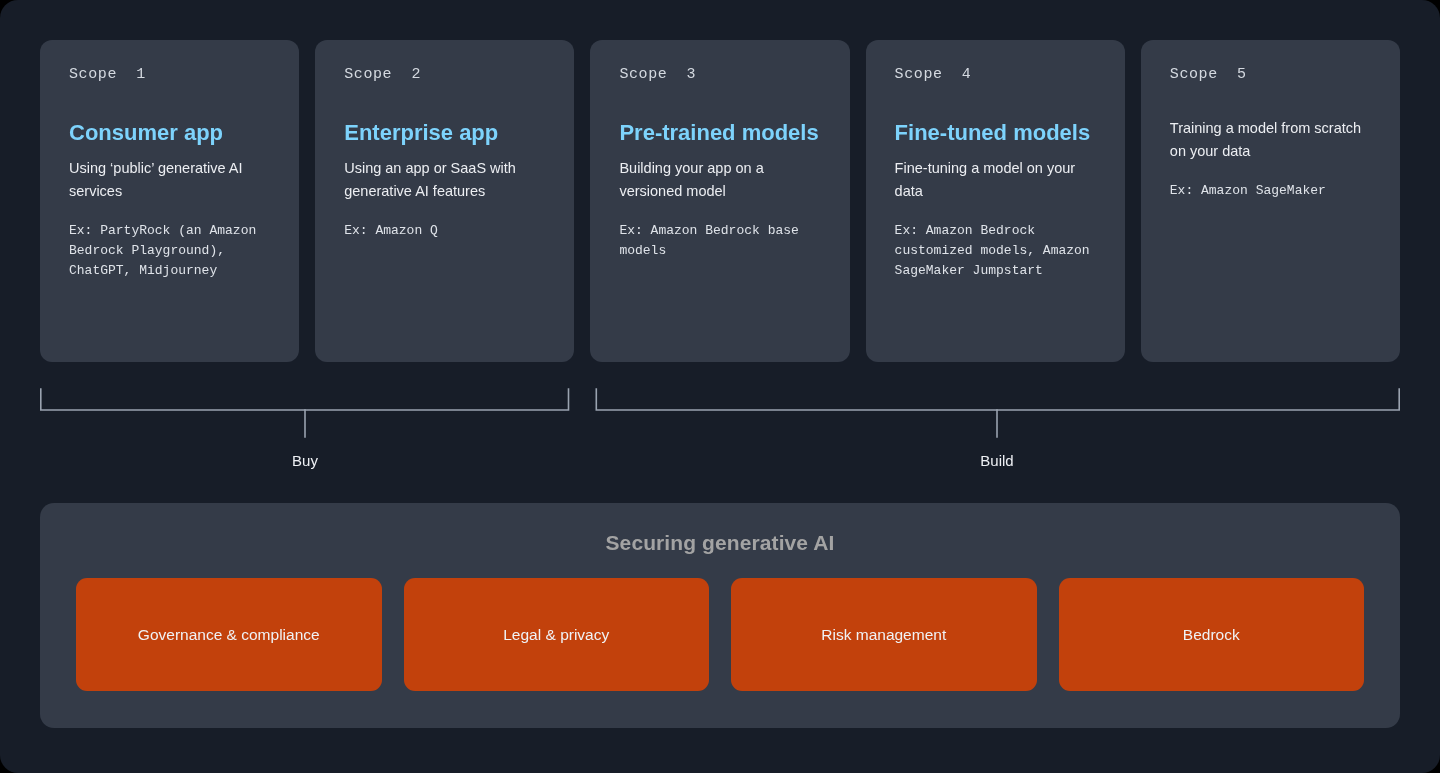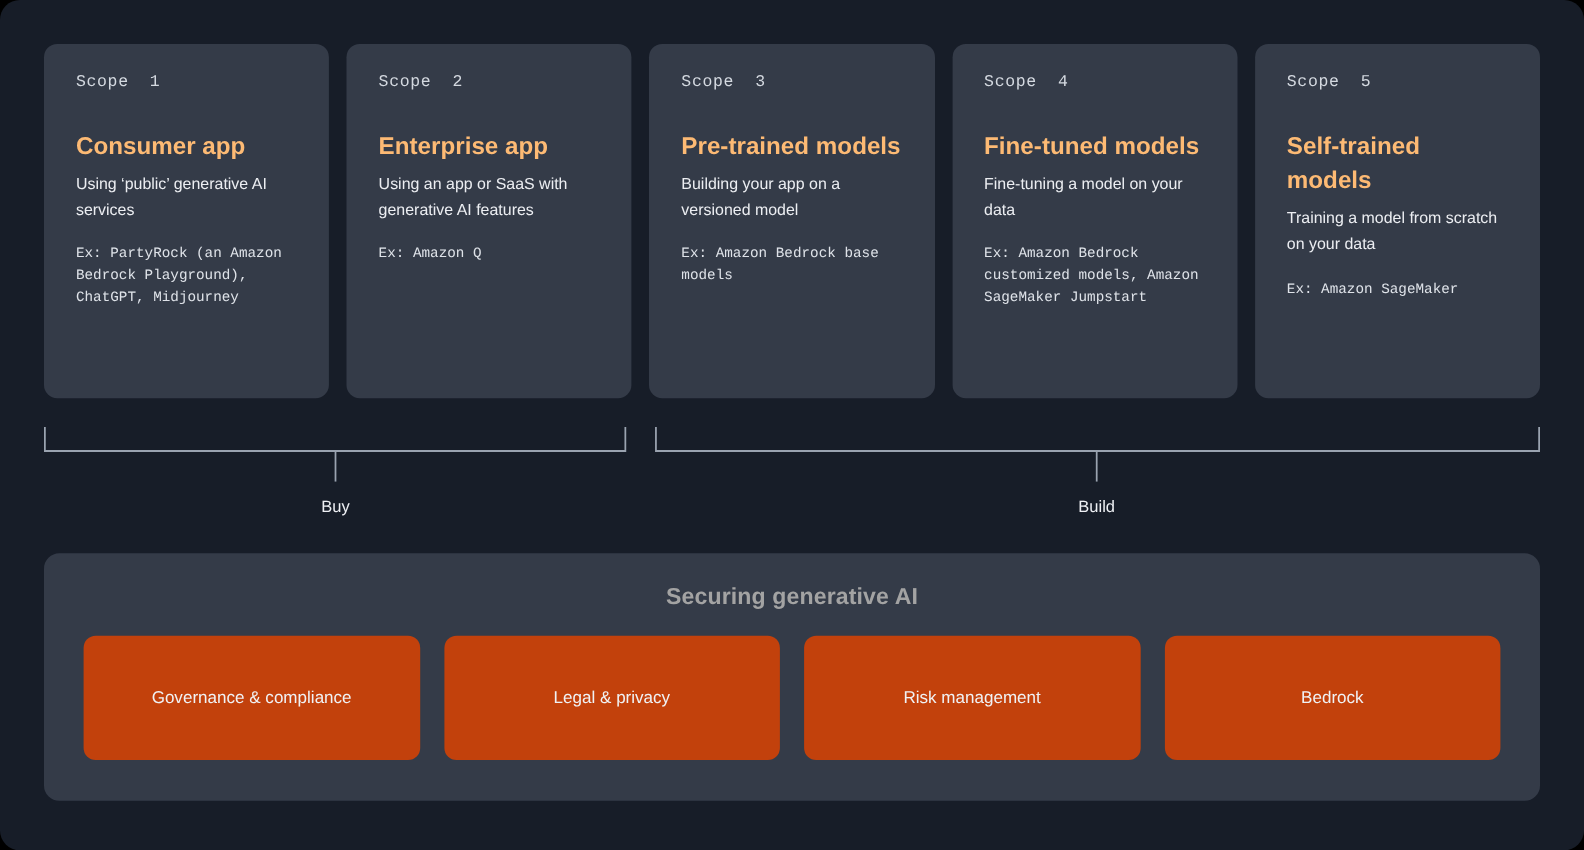--- a/index.html
+++ b/index.html
@@ -55,7 +55,7 @@
     font-size: 22px;
     font-weight: bold;
     line-height: 1.42;
-    color: #fdba74;
+    color: #7dd3fc;
     margin-bottom: 9px;
   }
 

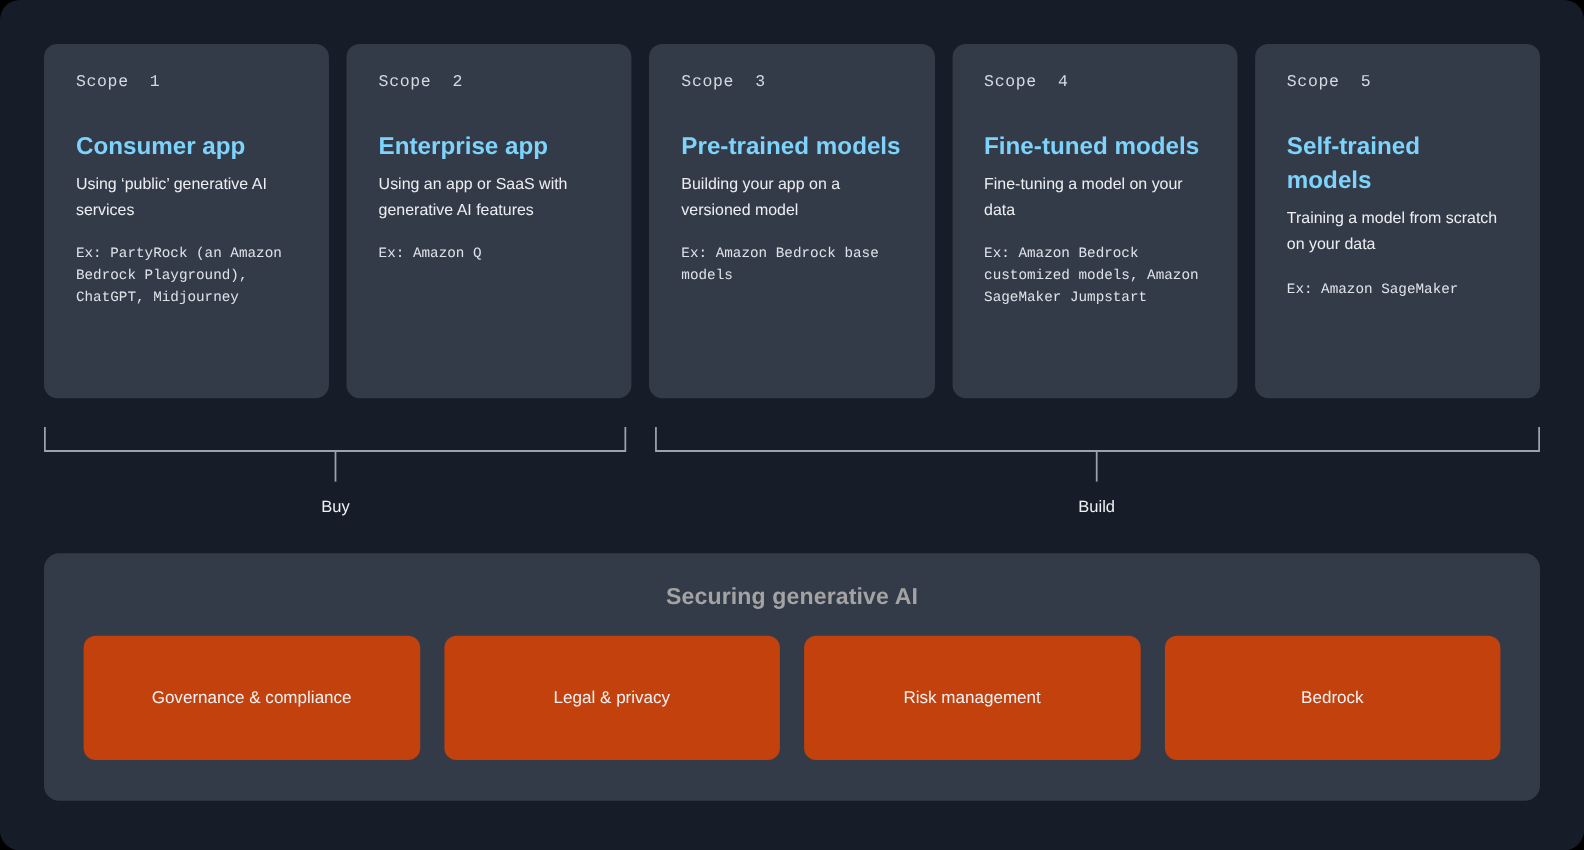--- a/index.html
+++ b/index.html
@@ -166,7 +166,6 @@
 
     <div class="scope-card">
       <div class="scope-eyebrow">Scope  5</div>
-      <div class="scope-title">Self-trained models</div>
       <div class="scope-desc">Training a model from scratch on your data</div>
       <div class="scope-example">Ex: Amazon SageMaker</div>
     </div>

